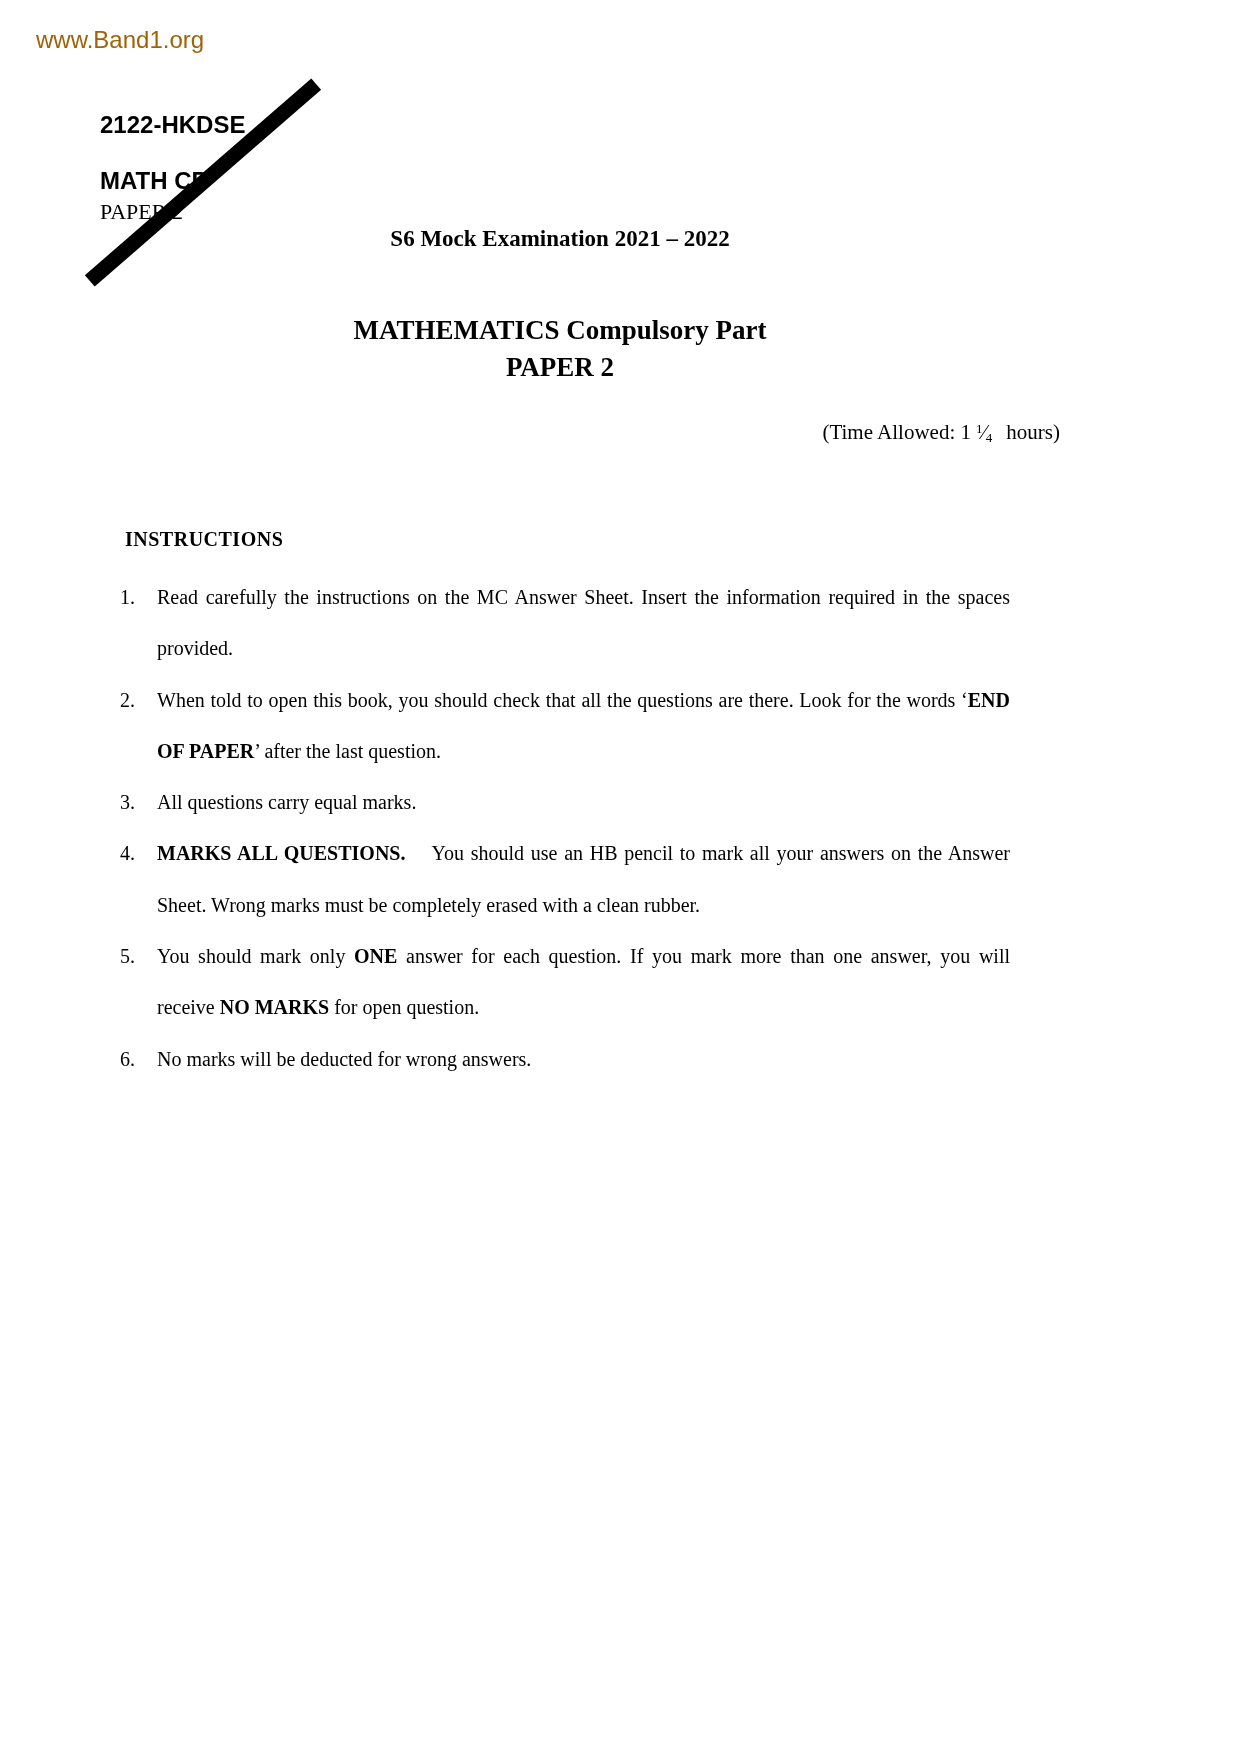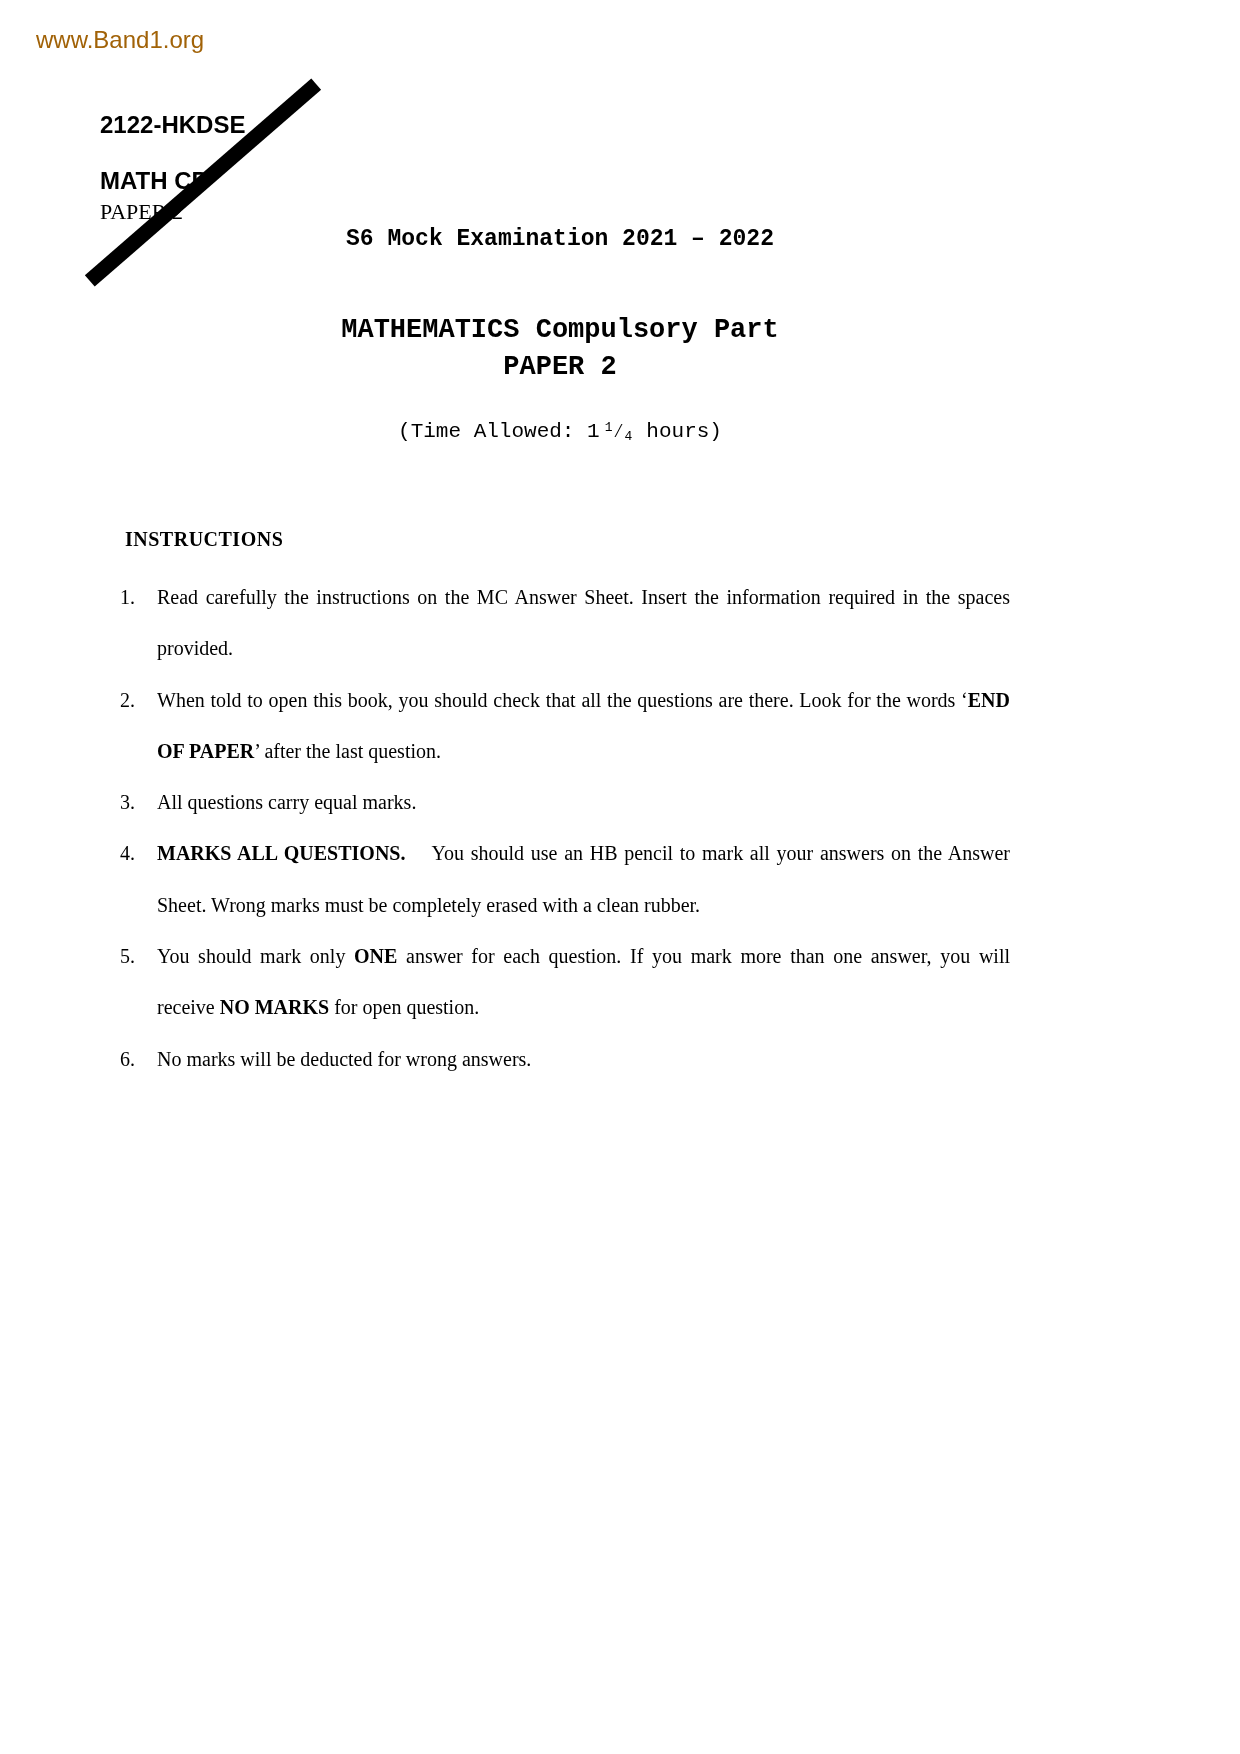--- a/index.html
+++ b/index.html
@@ -52,7 +52,6 @@
     left: 60px;
     width: 1000px;
     text-align: center;
-    font-family: Liberation Mono, monospace;
   }
   .exam-title {
     top: 226px;

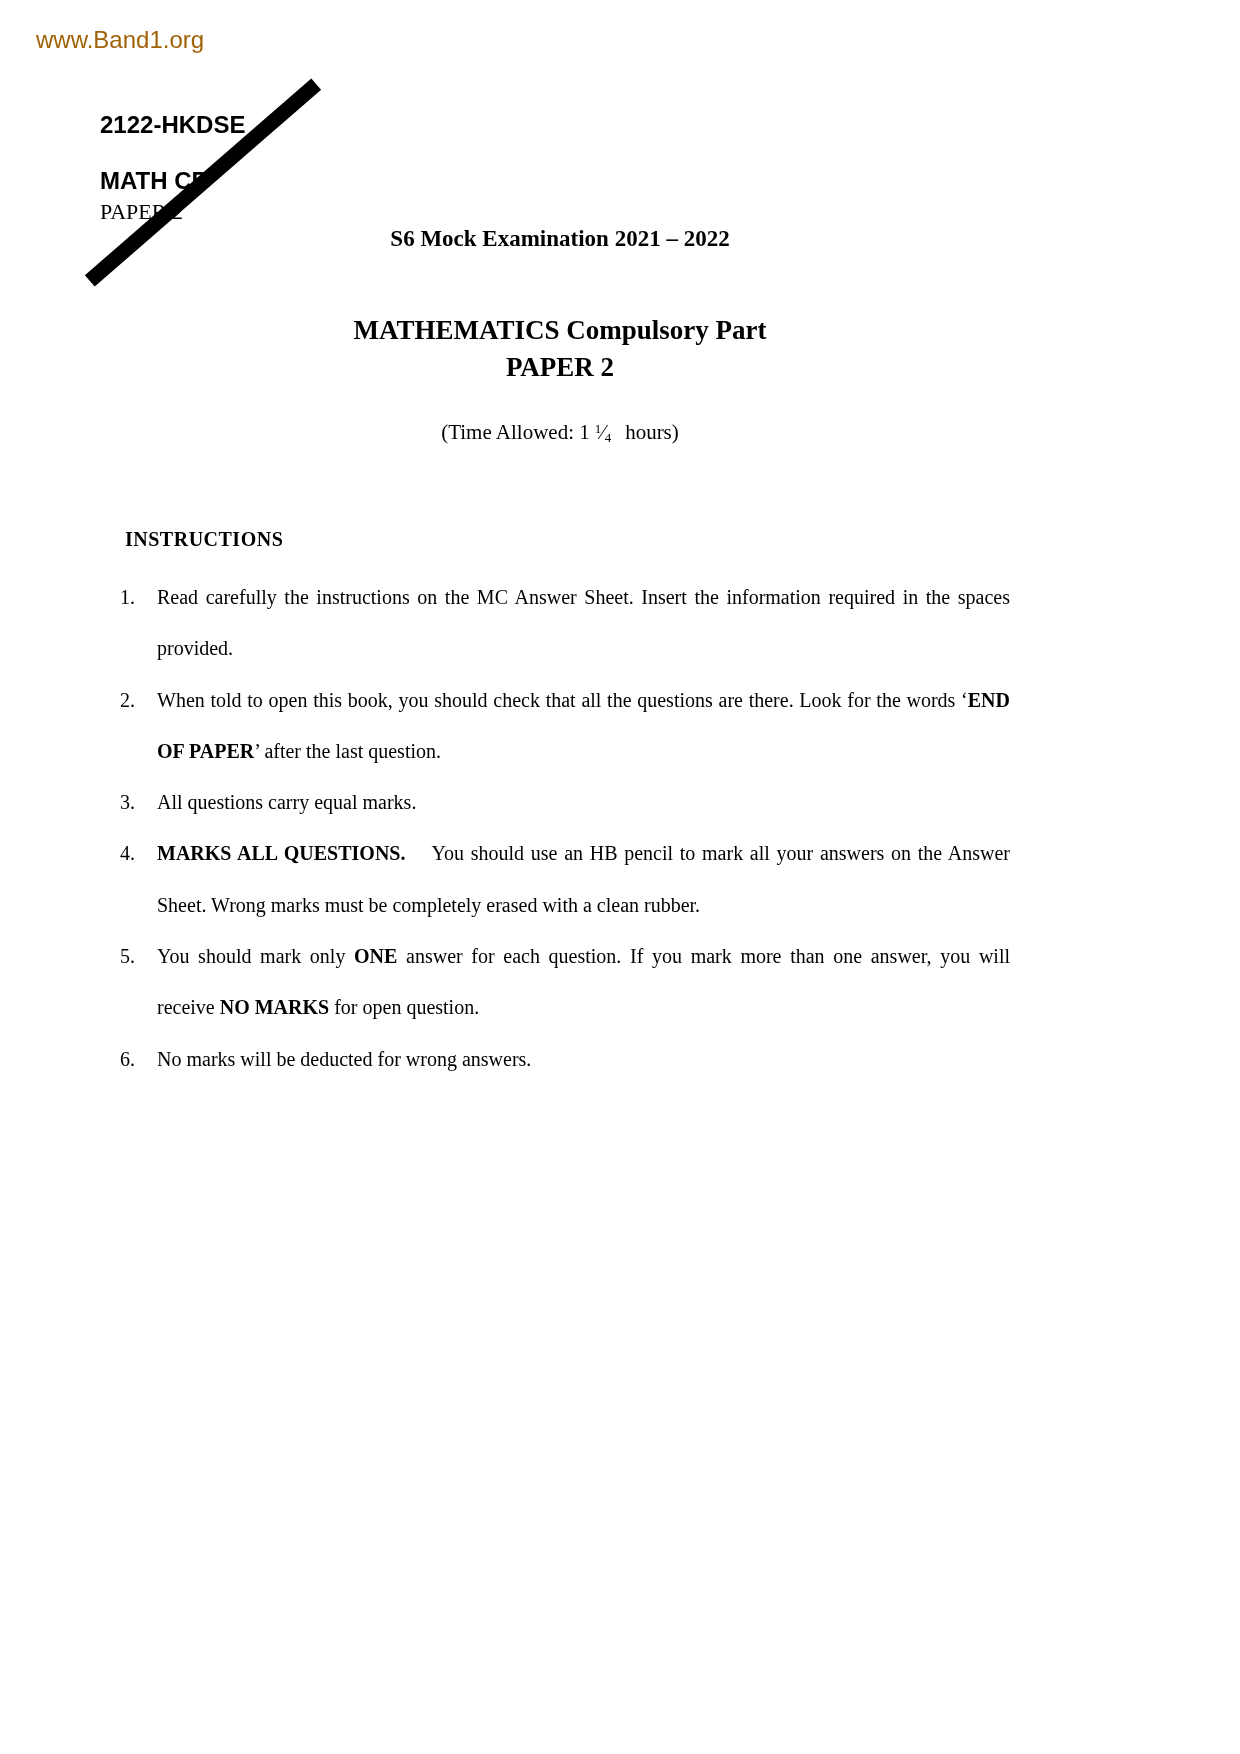--- a/index.html
+++ b/index.html
@@ -67,6 +67,7 @@
   .time-allowed {
     top: 420px;
     font-size: 21px;
+    text-align: right;
   }
   .frac { display: inline-block; margin-left: 5px; }
   .frac sup { font-size: 13px; vertical-align: 6px; }

